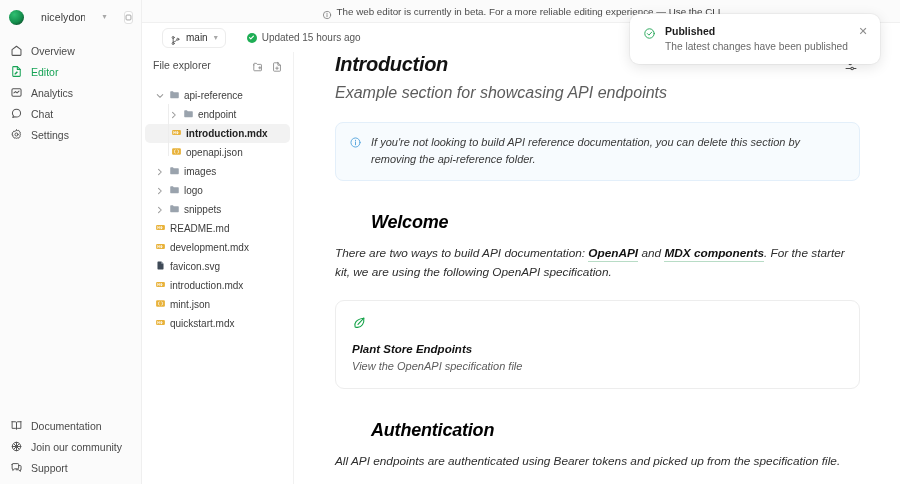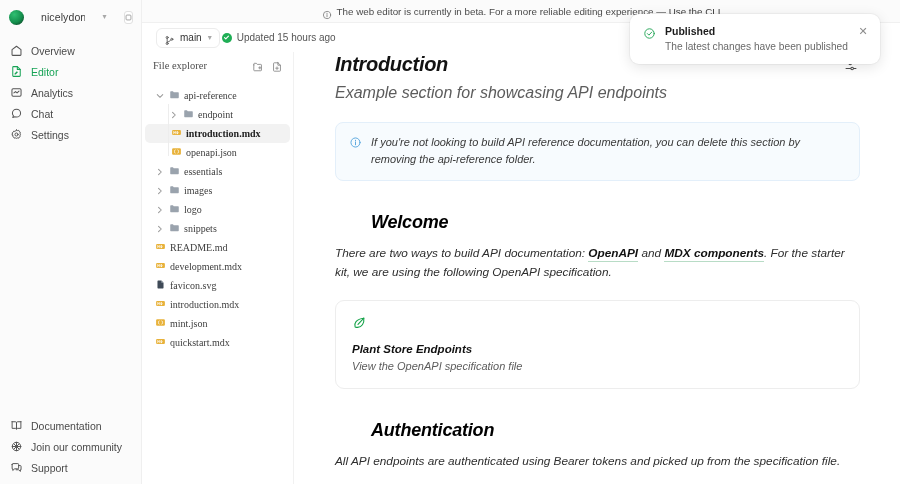--- a/index.html
+++ b/index.html
@@ -171,9 +171,9 @@
 
   
   .branchbar {
-    position: absolute; top: 23px; left: 148px; right: 0;
+    position: absolute; top: 23px; left: 154px; right: 0;
     height: 29px; display: flex; align-items: center;
-    padding-left: 8px; gap: 2px; z-index: 3;
+    padding-left: 8px; gap: 21px; z-index: 3;
     background: #fff;
   }
   .branch-pill {

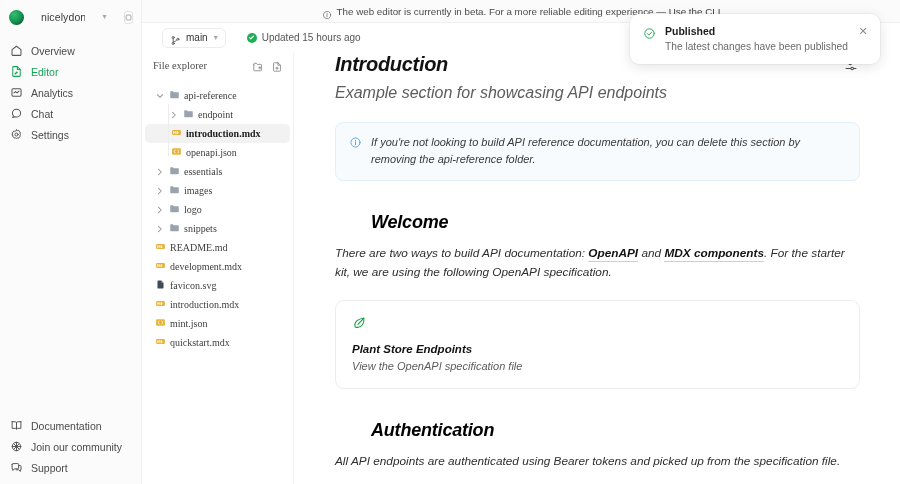--- a/index.html
+++ b/index.html
@@ -65,7 +65,6 @@
     border-right: 1px solid #f1f1f1;
     position: relative;
     padding-top: 52px;
-    font-family: Liberation Serif, serif;
   }
   .fp-header {
     display: flex; align-items: center;

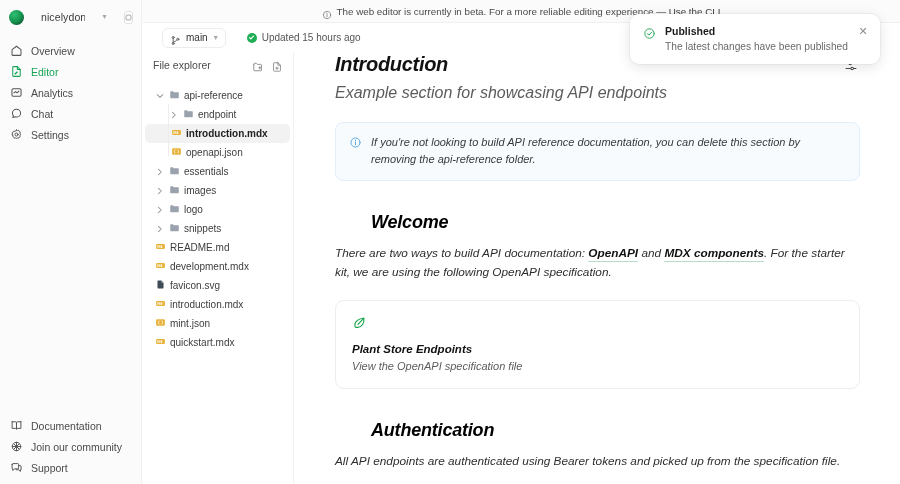--- a/index.html
+++ b/index.html
@@ -382,17 +382,6 @@
               <path d="M6.1 5.6c-1.1 0-1.1 1.2-1.1 2.4s0 2.4 1.1 2.4M9.9 5.6c1.1 0 1.1 1.2 1.1 2.4s0 2.4-1.1 2.4" stroke="#fff" stroke-width="1.1" fill="none" stroke-linecap="round"></path>
             </svg></span>
           <span class="lbl">openapi.json</span>
-        </div>
-        <div class="trow d0">
-          <span class="arrow">
-            <svg width="8" height="8" viewBox="0 0 10 10" fill="none" stroke="#9a9a9a" stroke-width="1.3" stroke-linecap="round" stroke-linejoin="round">
-              <path d="M3.2 1.6L6.6 5 3.2 8.4"></path>
-            </svg>
-          </span>
-          <span class="fico"><svg width="11" height="11" viewBox="0 0 16 16">
-              <path d="M1.8 4.2c0-.5.4-.9.9-.9h3l1.2 1.3h6.4c.5 0 .9.4.9.9v7a.9.9 0 0 1-.9.9H2.7a.9.9 0 0 1-.9-.9v-8.3z" fill="#9aa3ad"></path>
-            </svg></span>
-          <span class="lbl">essentials</span>
         </div>
         <div class="trow d0">
           <span class="arrow">

